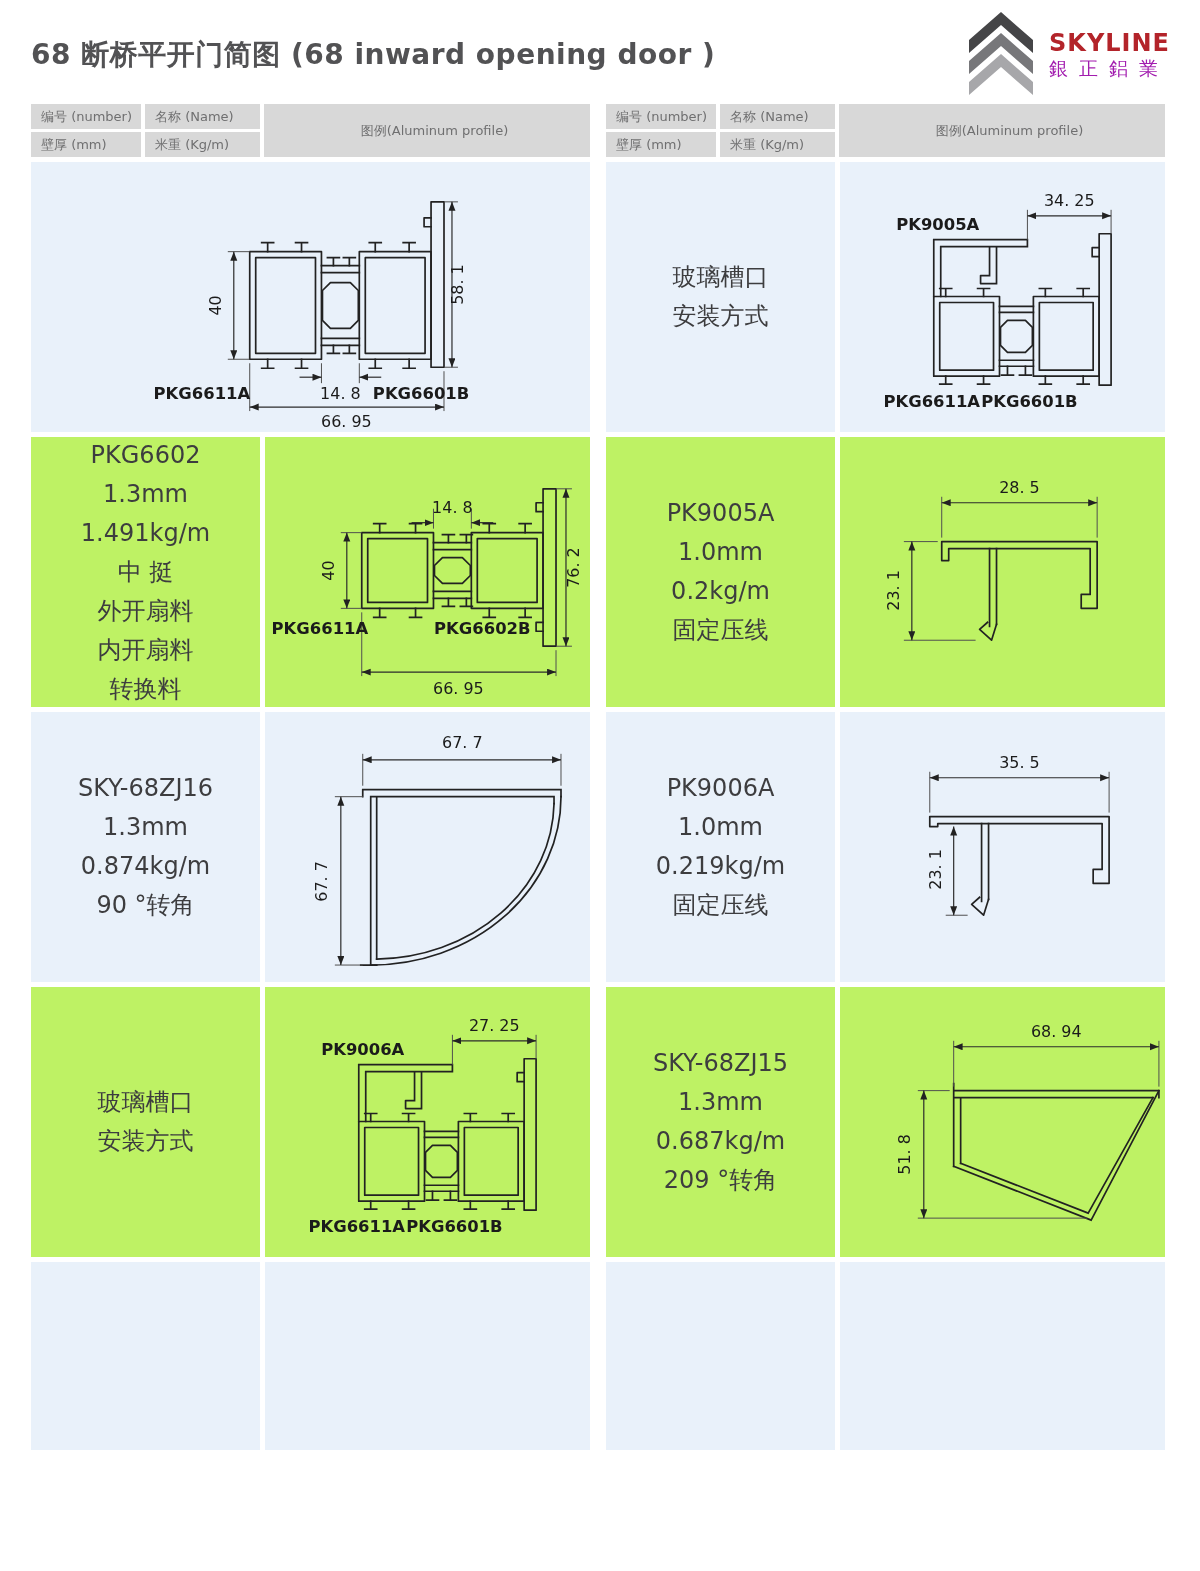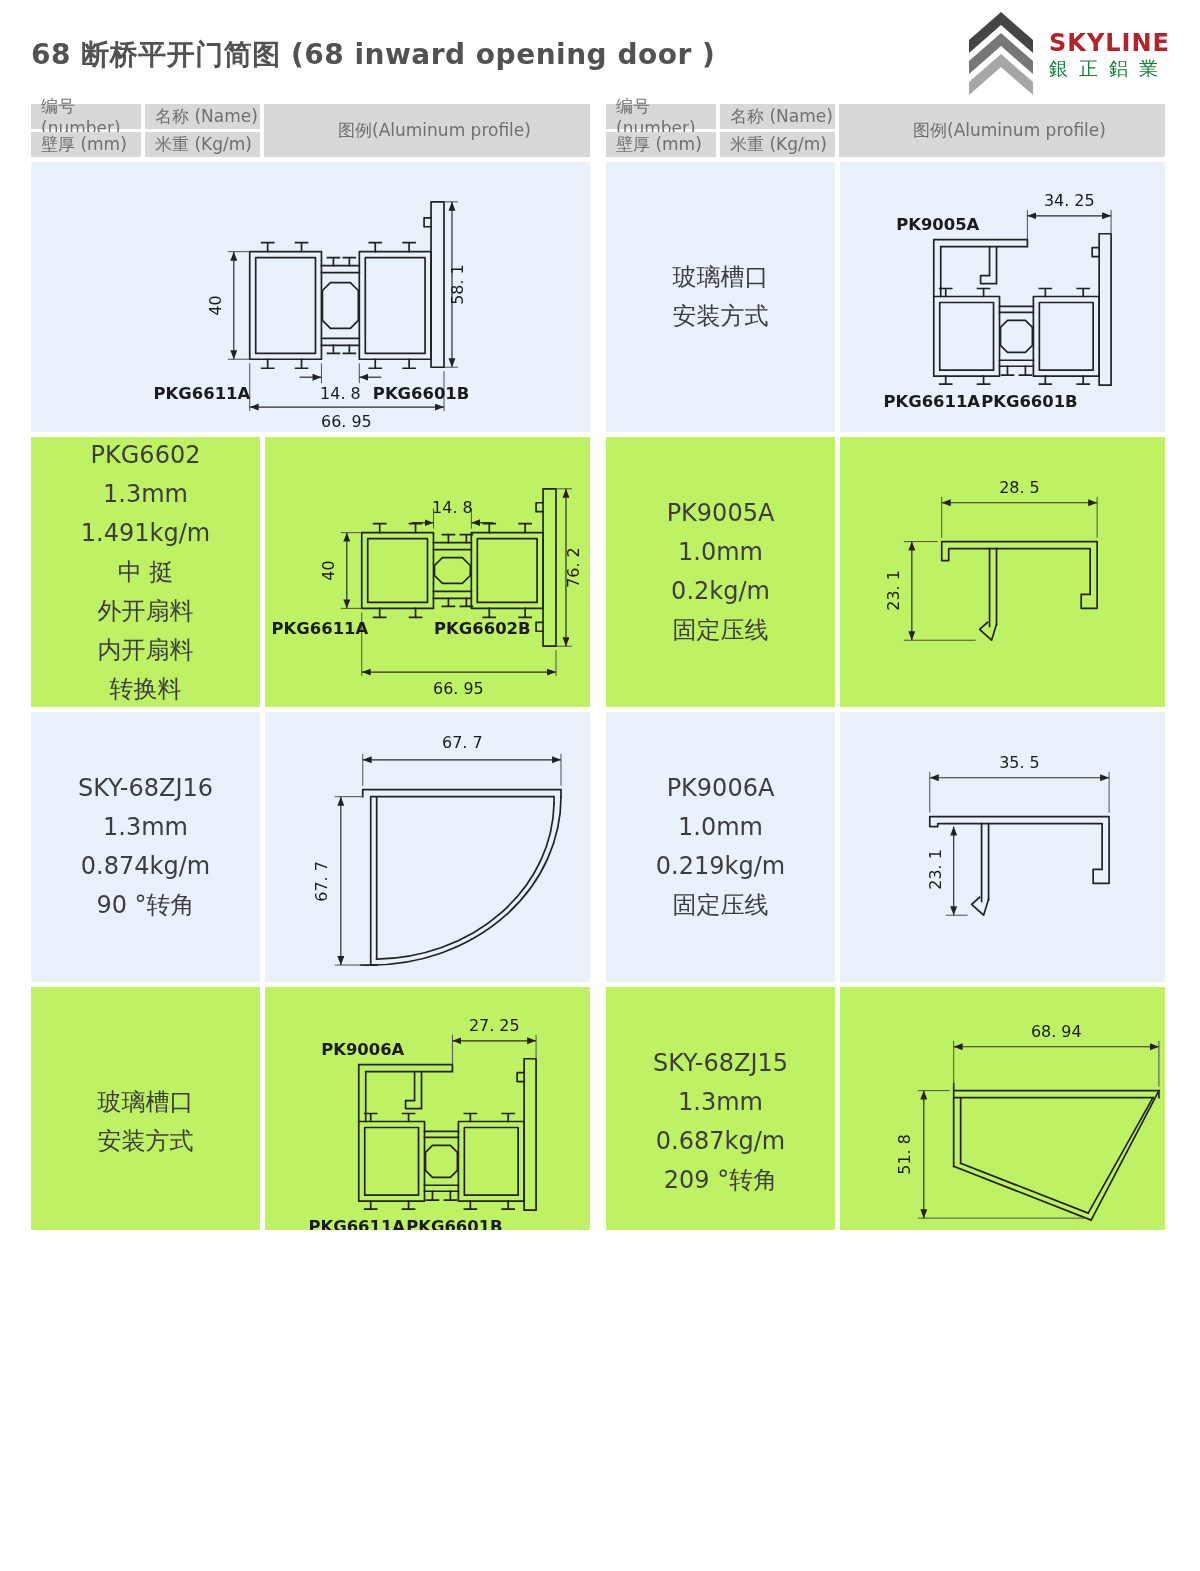--- a/index.html
+++ b/index.html
@@ -4,7 +4,7 @@
 <style>
   * { margin:0; padding:0; box-sizing:border-box; }
   body { background:#ffffff; font-family:"DejaVu Sans", sans-serif; }
-  .page { width:1200px; height:1230px; background:#fff; position:relative; overflow:hidden;border-radius:6px; }
+  .page { width:1200px; height:1450px; background:#fff; position:relative; overflow:hidden;border-radius:6px; }
 
   
   .pagehead { display:flex; justify-content:space-between; align-items:center; padding:14px 30px 4px 31px; height:100px; }

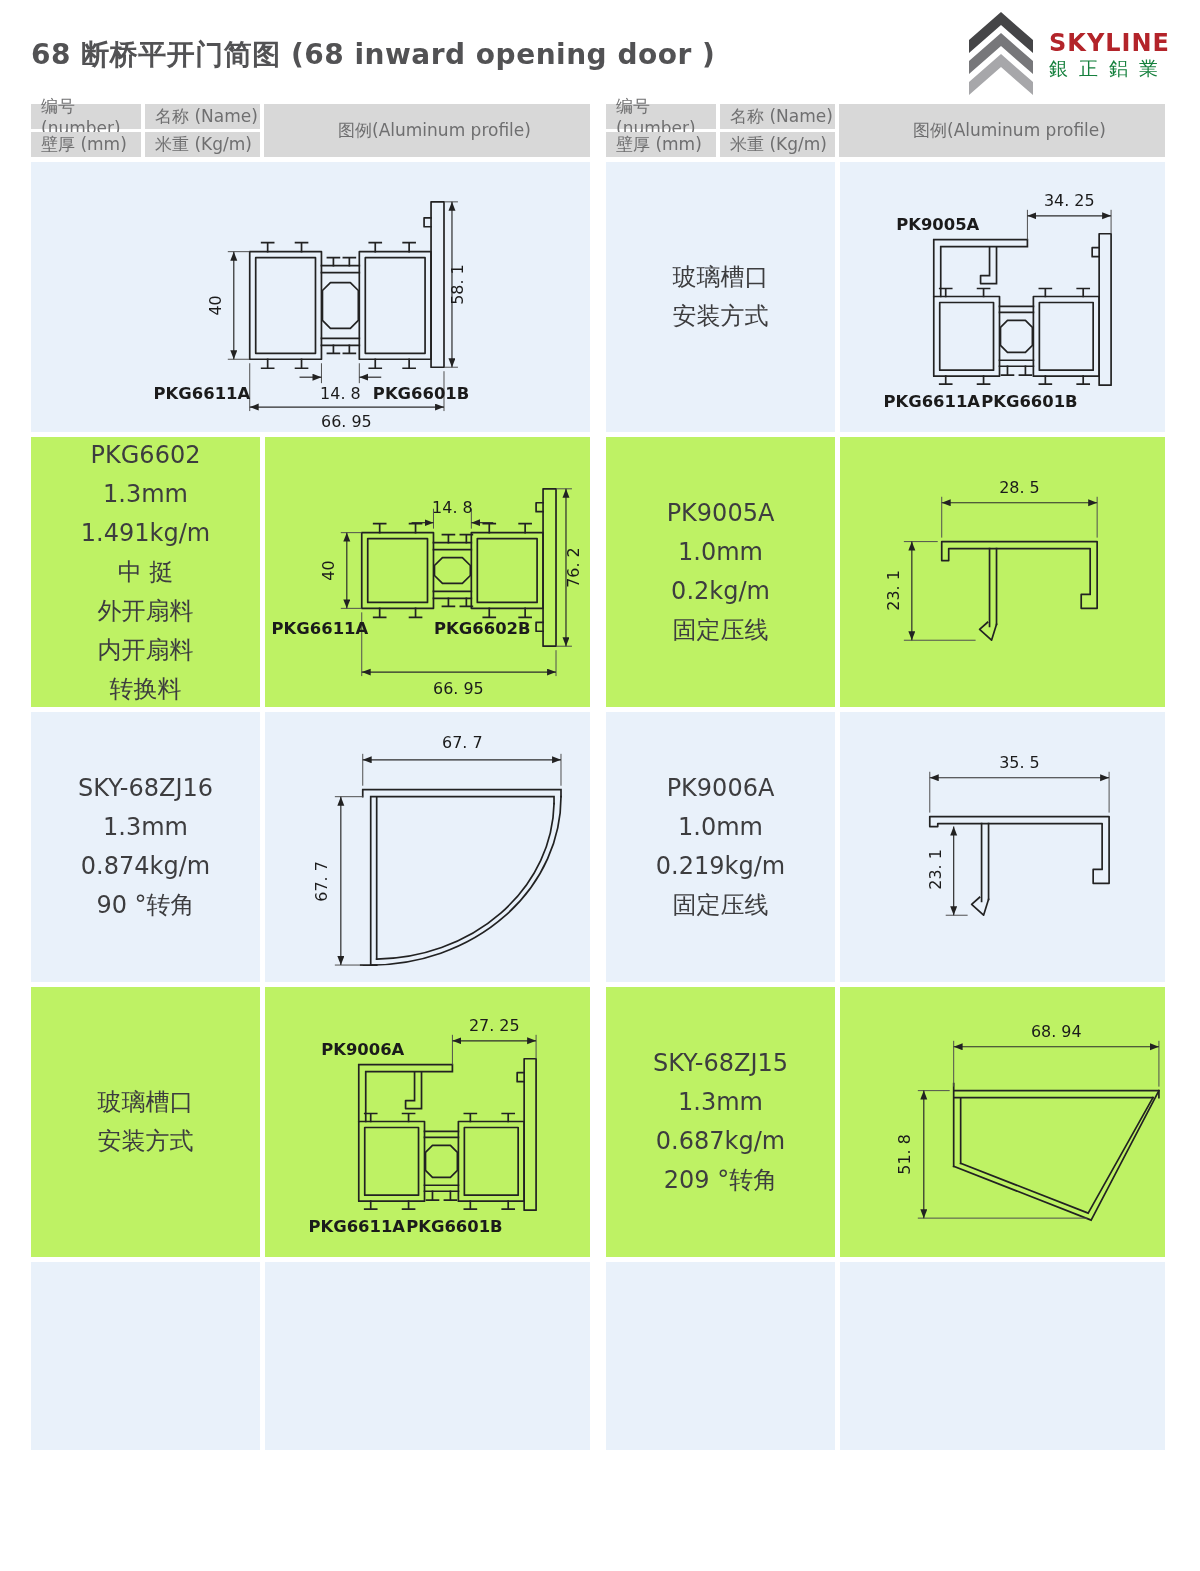--- a/index.html
+++ b/index.html
@@ -12,7 +12,7 @@
   .logo { display:flex; align-items:center; gap:12px; }
   .logo-text { display:flex; flex-direction:column; line-height:1.05; }
   .logo-brand { font-size:24px; font-weight:bold; color:#b3242a; letter-spacing:1px; }
-  .logo-cn { font-size:19px; color:#15803d; letter-spacing:11px; margin-top:3px; white-space:nowrap; }
+  .logo-cn { font-size:19px; color:#a21caf; letter-spacing:11px; margin-top:3px; white-space:nowrap; }
 
   
   .tables { display:flex; gap:16px; padding:0 35px 0 31px; margin-top:4px; }

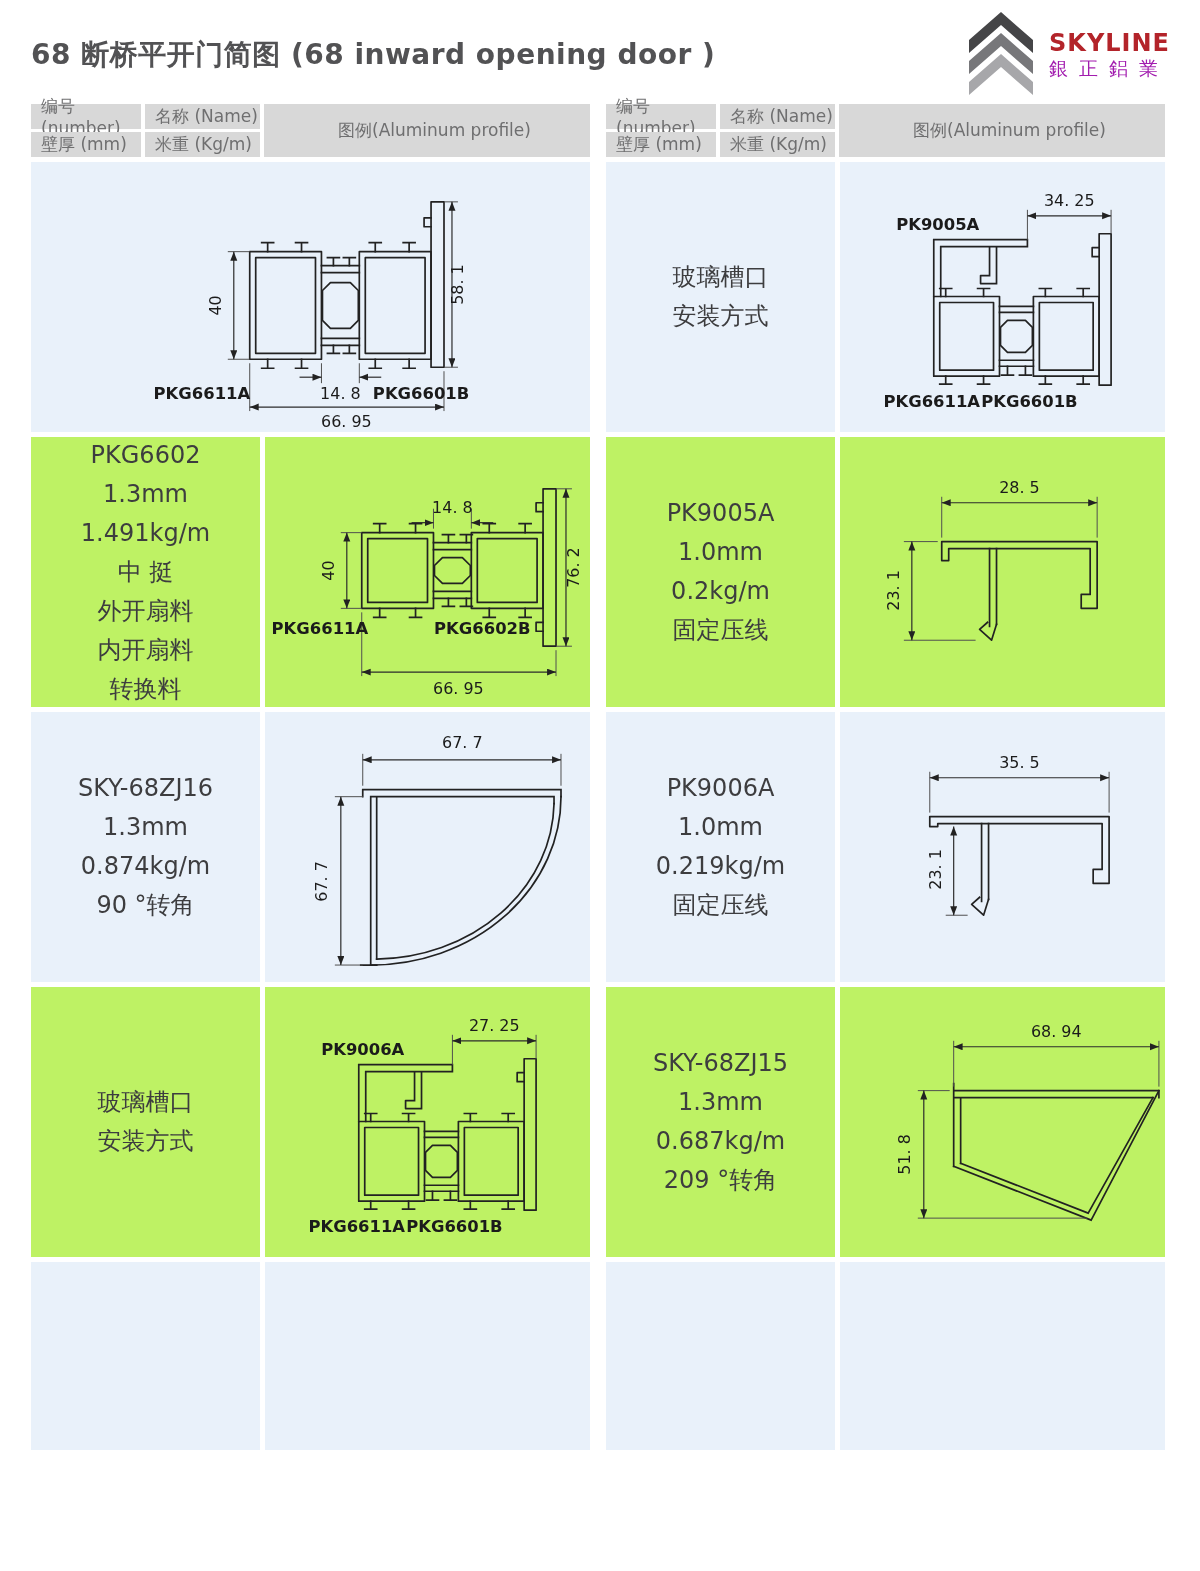--- a/index.html
+++ b/index.html
@@ -18,7 +18,7 @@
   .tables { display:flex; gap:16px; padding:0 35px 0 31px; margin-top:4px; }
   .ptable { width:559px; }
   .thead { display:grid; grid-template-columns:110px 115px 1fr; grid-template-rows:25px 25px; gap:3px 4px; }
-  .hcell { background:#d8d8d8; color:#6f6f70; font-size:17px; display:flex; align-items:center; padding-left:10px; }
+  .hcell { background:#d8d8d8; color:#6f6f70; font-size:13px; display:flex; align-items:center; padding-left:10px; }
   .hlegend { grid-column:3; grid-row:1 / 3; justify-content:center; padding-left:15px; }
   .trow { display:flex; gap:5px; margin-top:5px; height:270px; }
   .trow.tall { height:272px; }

